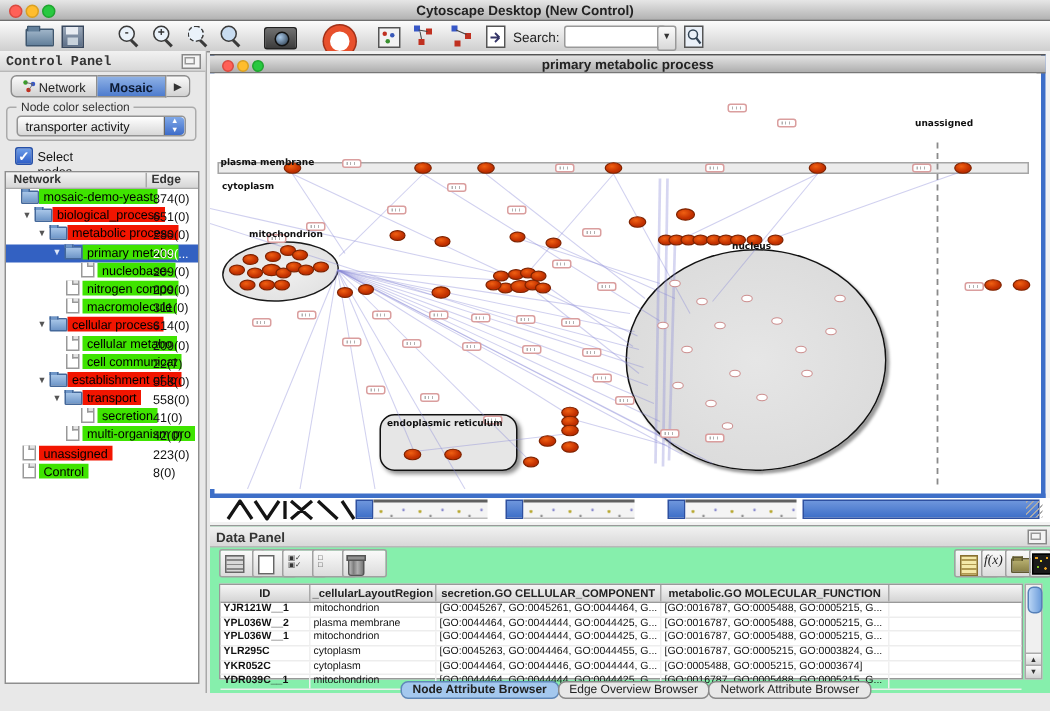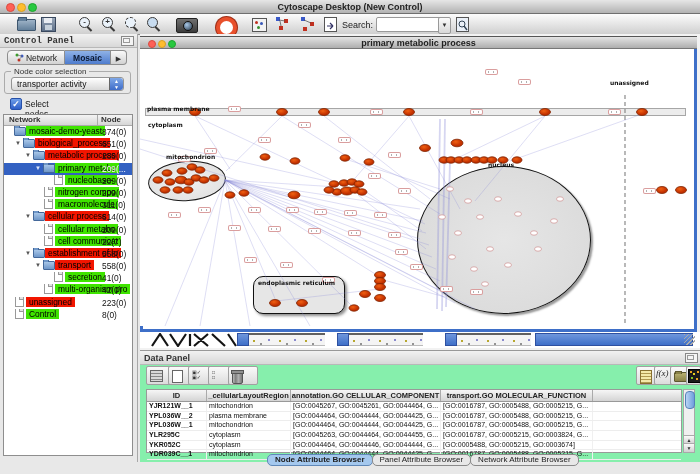--- a/index.html
+++ b/index.html
@@ -221,7 +221,7 @@
       <div class="abs thead">
         <span class="abs c1">Network</span>
         <span class="abs sep"></span>
-        <span class="abs c2">Node</span>
+        <span class="abs c2">Edge</span>
       </div>
       <div style="position:absolute;top:11px;left:0;width:100%;">
         <div class="trow lv0"><span class="tw"></span><span class="fi folder"></span><span class="lab g">mosaic-demo-yeast</span><span class="cnt">874(0)</span></div>

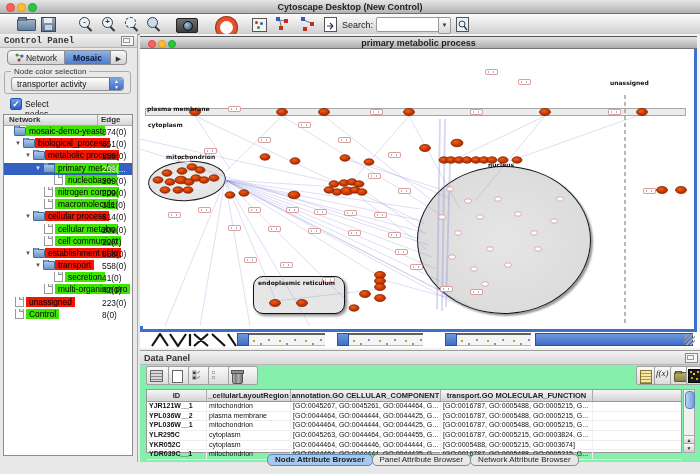--- a/index.html
+++ b/index.html
@@ -488,7 +488,7 @@
         <div class="dth">
           <div class="cID">ID</div>
           <div class="cRG">_cellularLayoutRegion</div>
-          <div class="cCC">annotation.GO CELLULAR_COMPONENT</div>
+          <div class="cCC">secretion.GO CELLULAR_COMPONENT</div>
           <div class="cMF">transport.GO MOLECULAR_FUNCTION</div>
           <div class="cXX"></div>
         </div>

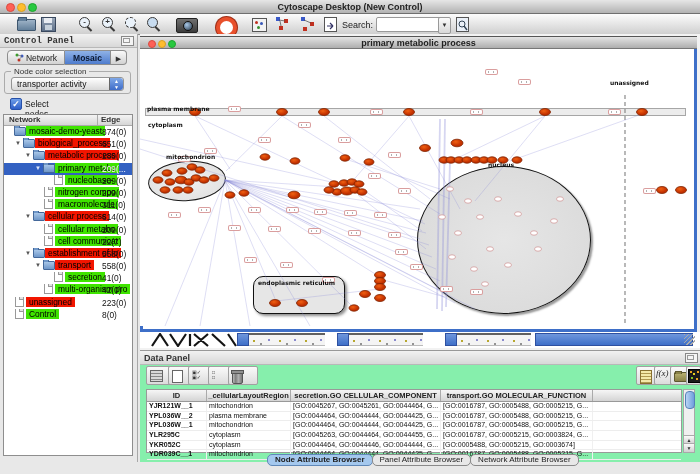--- a/index.html
+++ b/index.html
@@ -489,7 +489,7 @@
           <div class="cID">ID</div>
           <div class="cRG">_cellularLayoutRegion</div>
           <div class="cCC">secretion.GO CELLULAR_COMPONENT</div>
-          <div class="cMF">transport.GO MOLECULAR_FUNCTION</div>
+          <div class="cMF">metabolic.GO MOLECULAR_FUNCTION</div>
           <div class="cXX"></div>
         </div>
         <div class="dtr">

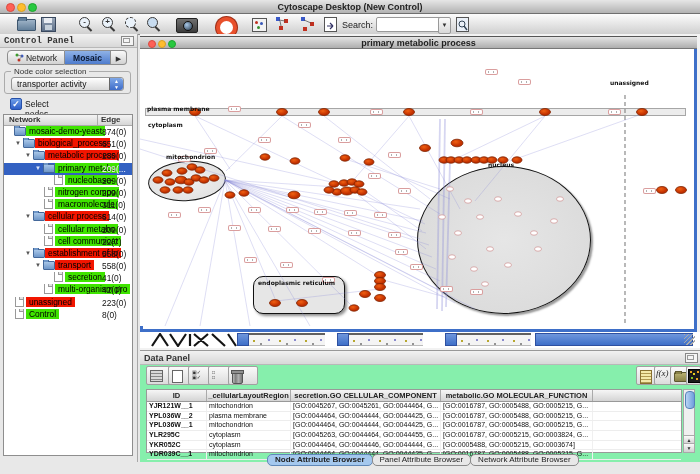--- a/index.html
+++ b/index.html
@@ -542,7 +542,7 @@
       </div>
       <div class="abs btabs">
         <div class="btab sel">Node Attribute Browser</div>
-        <div class="btab">Panel Attribute Browser</div>
+        <div class="btab">Edge Overview Browser</div>
         <div class="btab">Network Attribute Browser</div>
       </div>
     </div>

